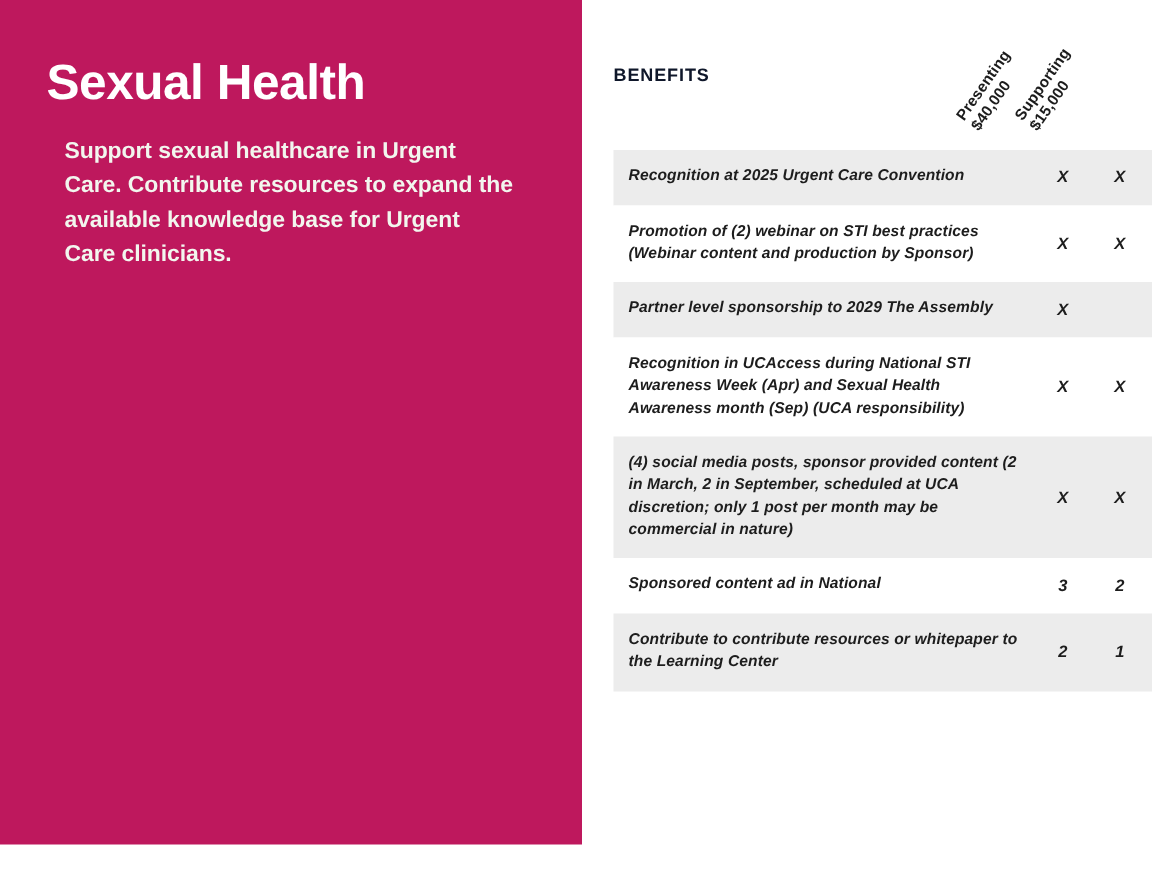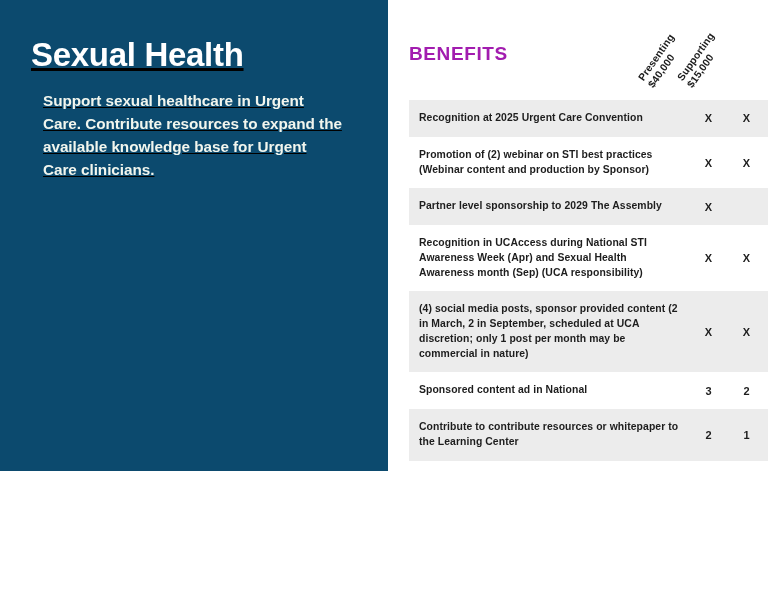--- a/index.html
+++ b/index.html
@@ -21,11 +21,10 @@
     left: 0;
     top: 0;
     width: 388px;
-    height: 471px;
-    background: #0c4a6e;
+    height: 563px;
+    background: #be185d;
     box-sizing: border-box;
     padding: 38px 34px 0 31px;
-    text-decoration: underline;
   }
   .deck-title {
     font-size: 33px;

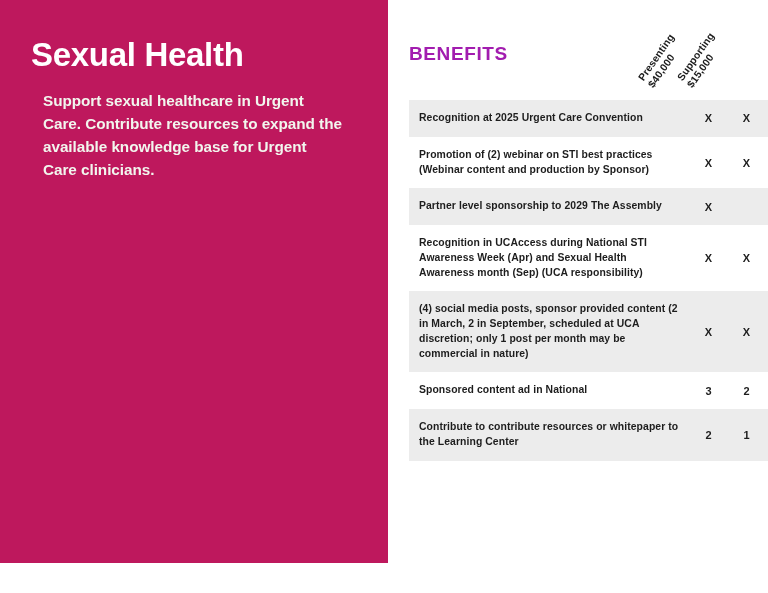--- a/index.html
+++ b/index.html
@@ -58,9 +58,9 @@
     position: absolute;
     left: 21px;
     top: 43px;
-    font-size: 19px;
+    font-size: 12px;
     font-weight: bold;
-    color: #a21caf;
+    color: #0f172a;
     letter-spacing: 0.6px;
     margin: 0;
   }

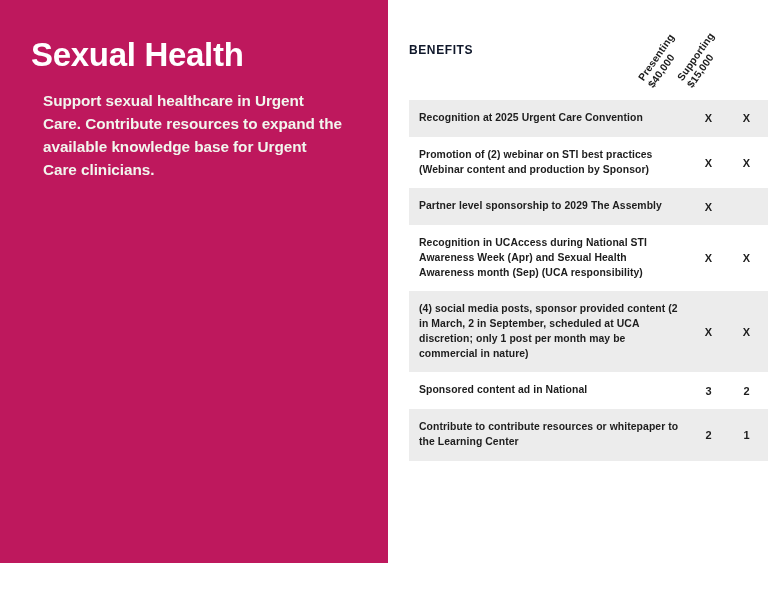--- a/index.html
+++ b/index.html
@@ -102,6 +102,7 @@
   .benefits-table td {
     vertical-align: middle;
     padding: 0;
+    font-style: italic;
   }
   .row-shaded td { background: #ececec; }
   .row-plain td  { background: #ffffff; }

